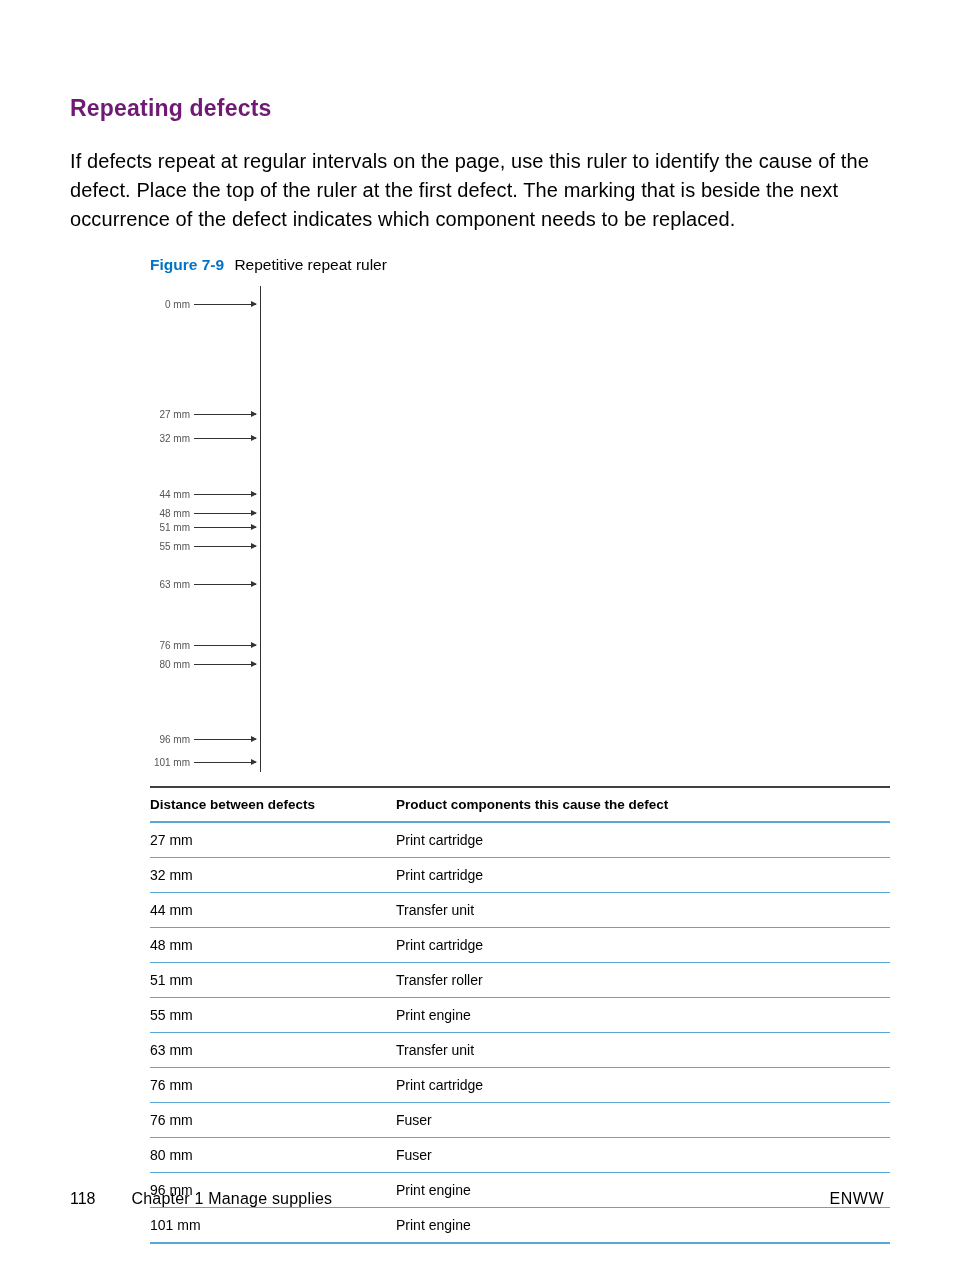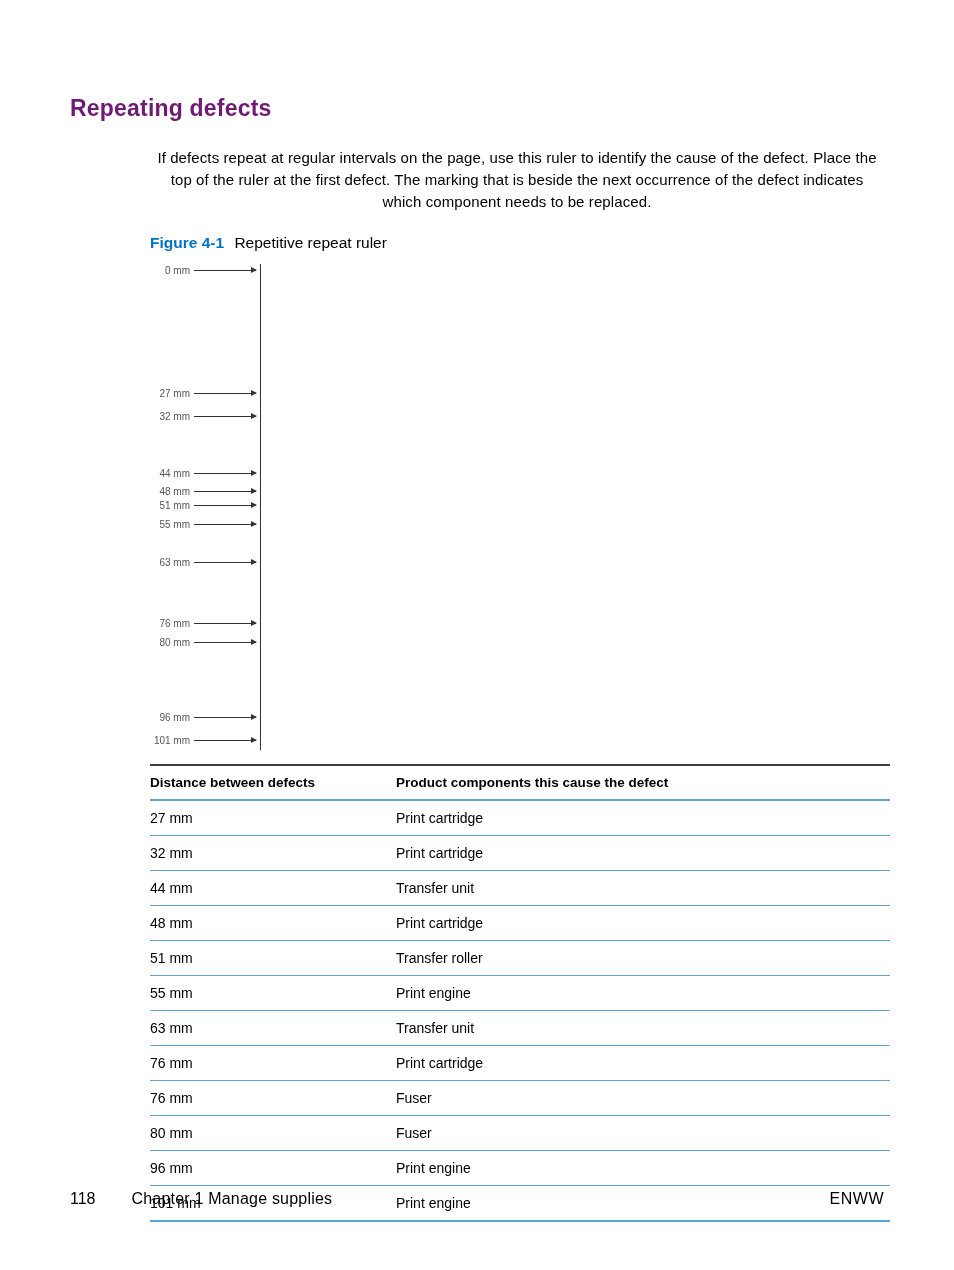--- a/index.html
+++ b/index.html
@@ -28,12 +28,10 @@
     letter-spacing: 0.2px;
   }
   .body-text {
-    margin-left: 80px;
-    font-size: 15px;
+    font-size: 20px;
     line-height: 1.45;
     margin-bottom: 22px;
     letter-spacing: 0.1px;
-    text-align: center;
   }
   .figure-caption {
     margin-left: 80px;

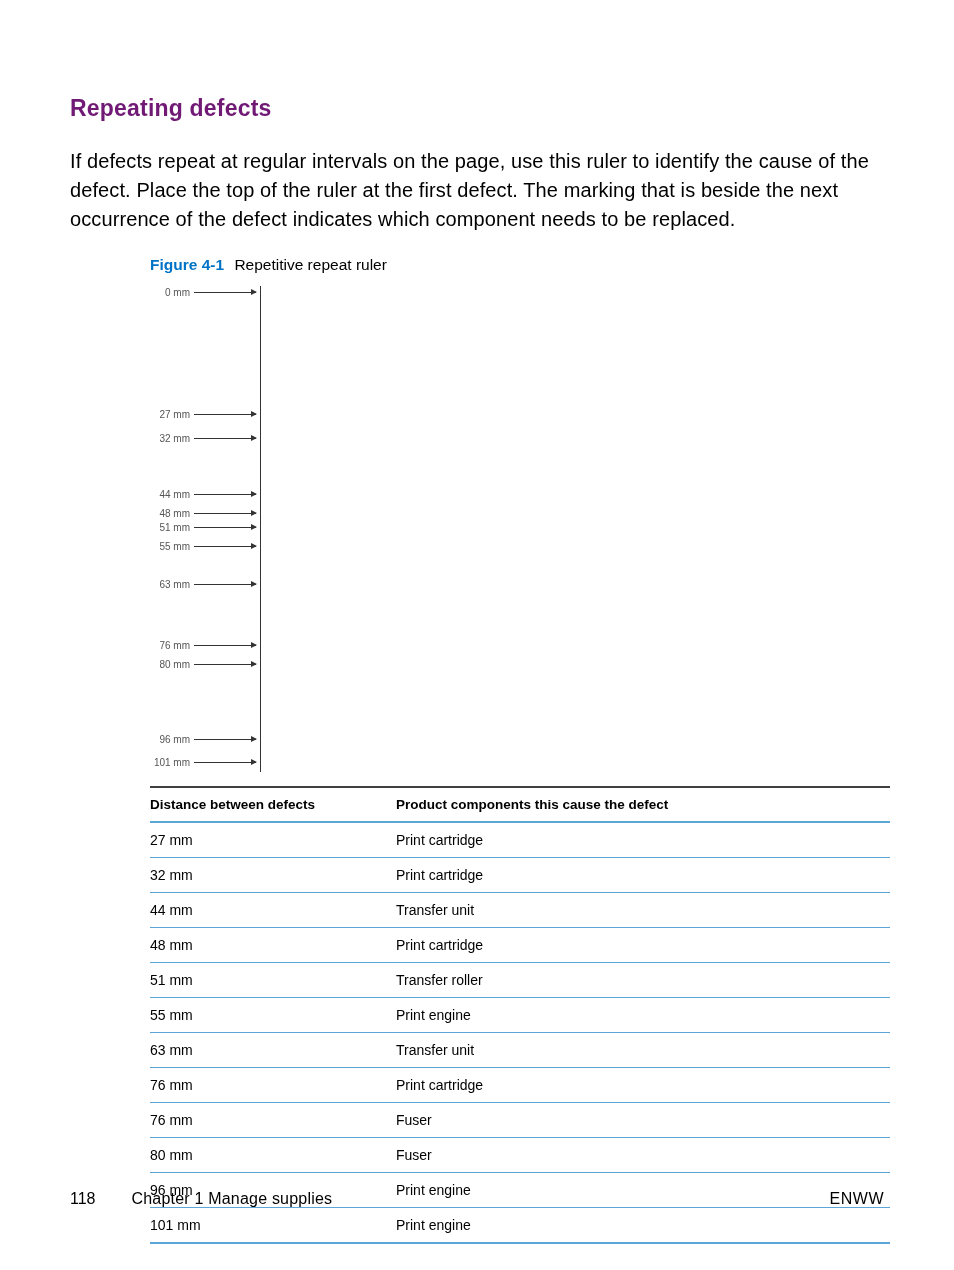--- a/index.html
+++ b/index.html
@@ -151,7 +151,7 @@
   <p class="body-text">If defects repeat at regular intervals on the page, use this ruler to identify the cause of the defect. Place the top of the ruler at the first defect. The marking that is beside the next occurrence of the defect indicates which component needs to be replaced.</p>
 
   <p class="figure-caption">
-    <span class="figlabel">Figure 4-1</span>
+    <span class="figlabel">Figure 7-9</span>
     <span>Repetitive repeat ruler</span>
   </p>
 

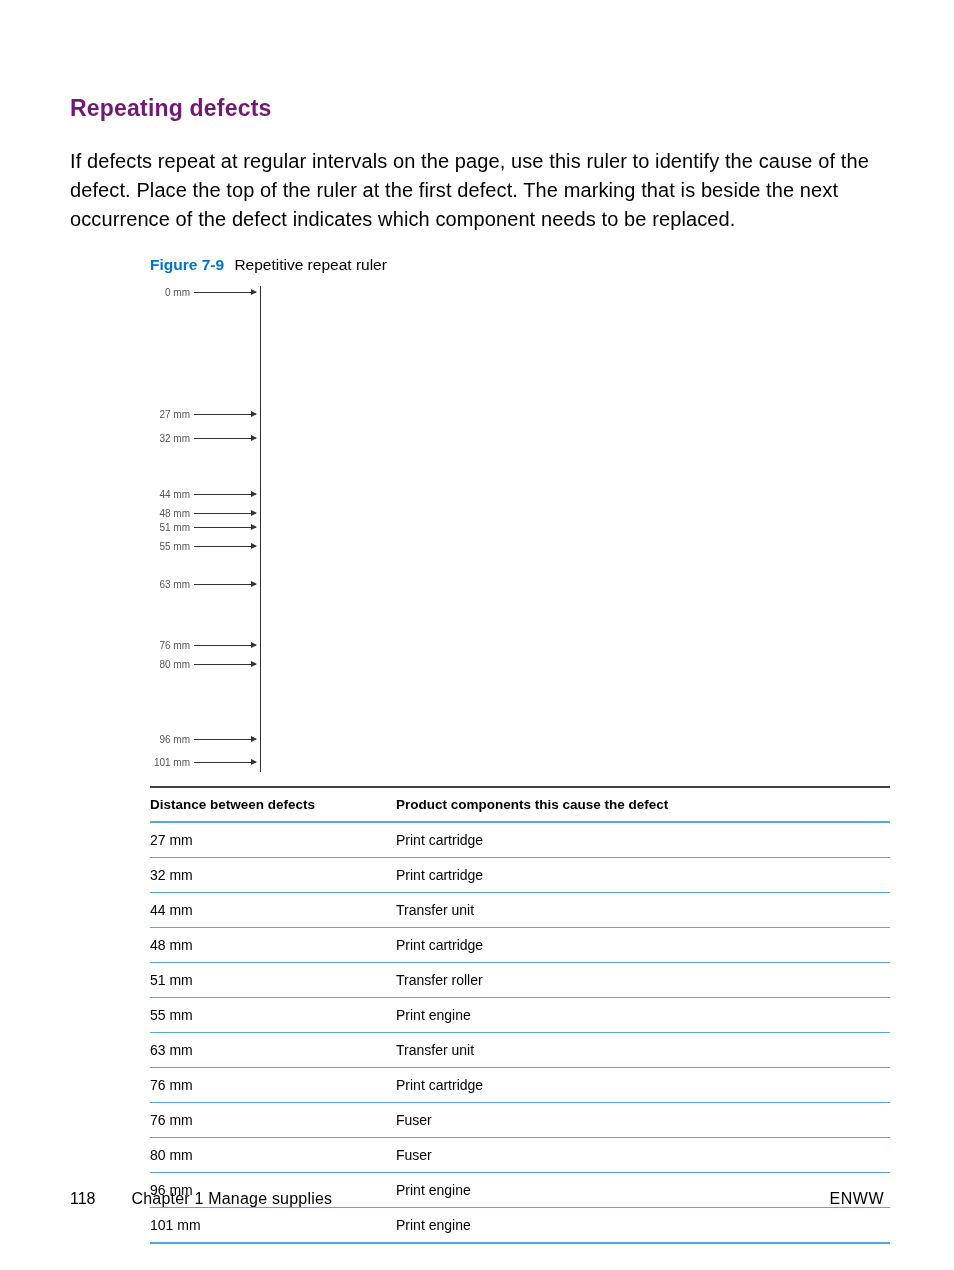--- a/index.html
+++ b/index.html
@@ -158,7 +158,7 @@
   <div class="ruler-wrap">
     <div class="ruler-rect"></div>
     <div id="marks-container">
-        <div class="mark" style="top: 4px;">
+        <div class="mark" style="top: 16px;">
           <span class="mlabel">0 mm</span>
           <span class="arrow-line"></span>
         </div>

